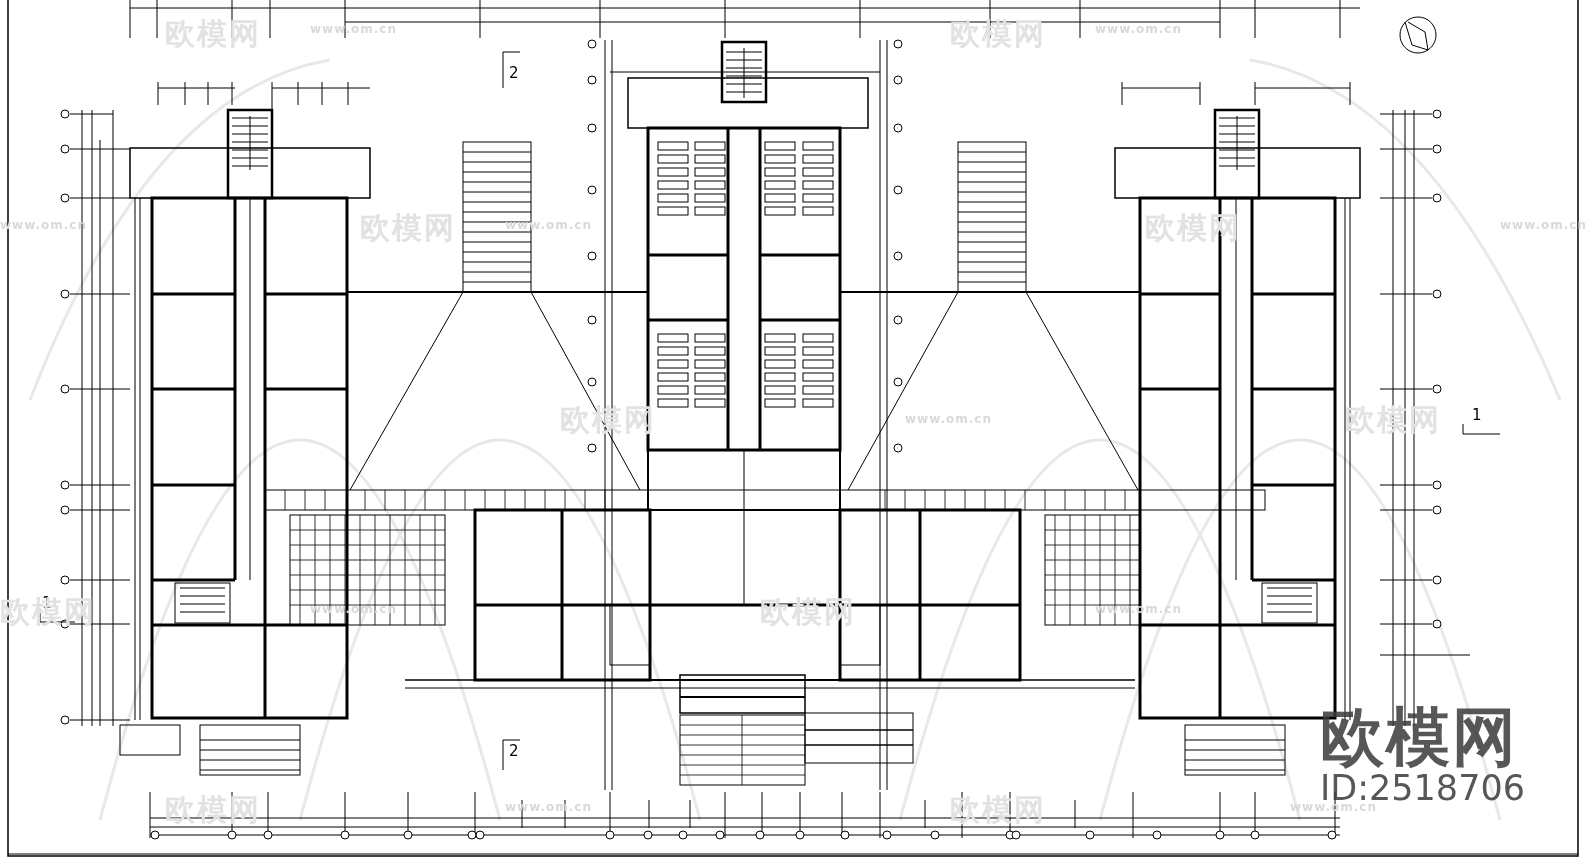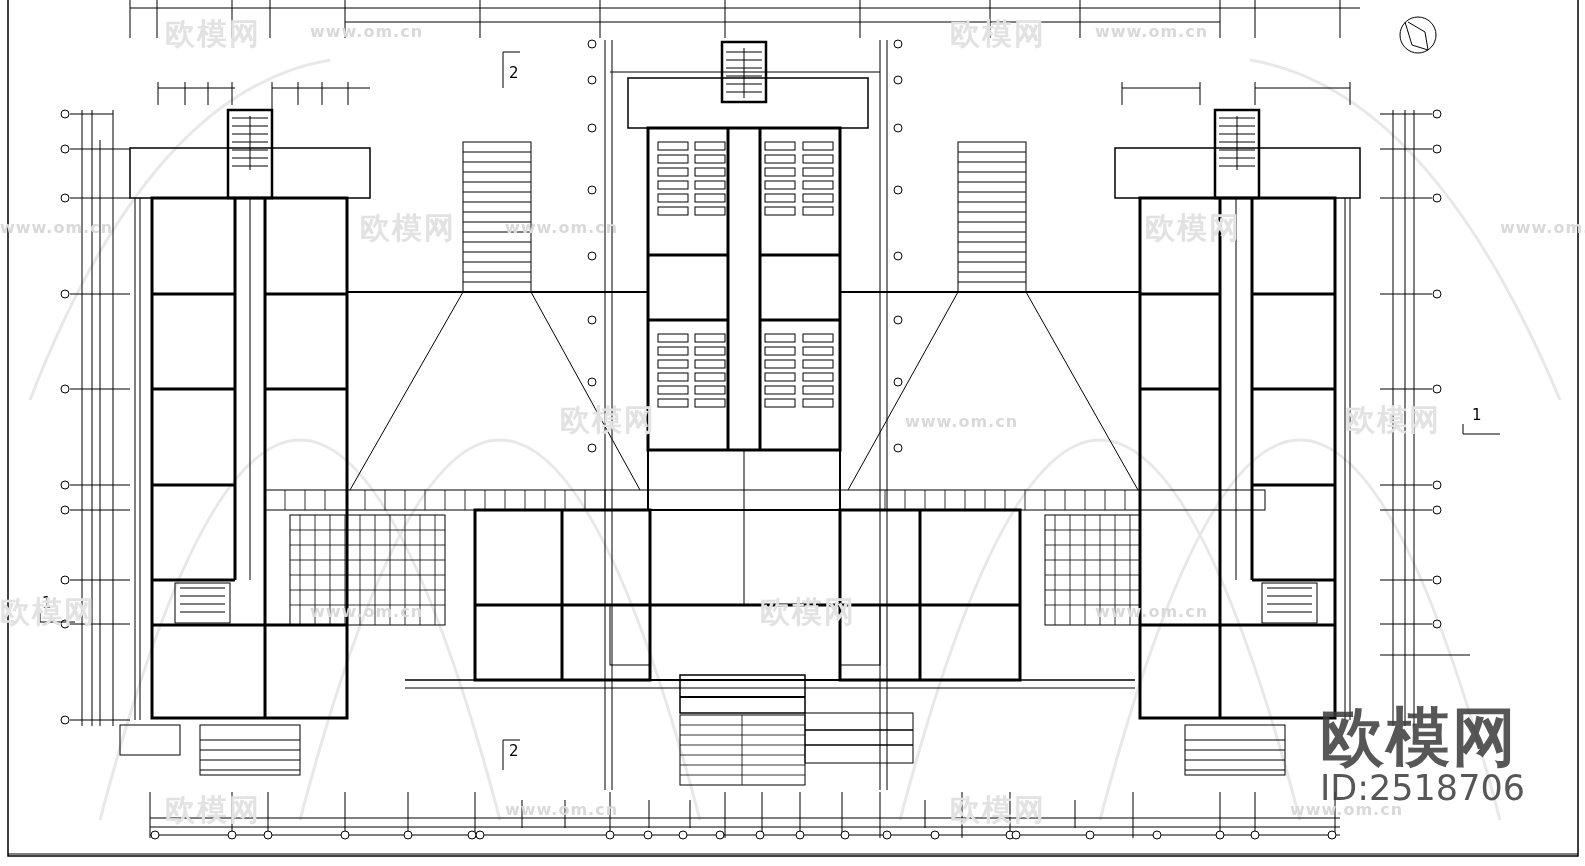--- a/index.html
+++ b/index.html
@@ -7,7 +7,7 @@
   #frame{position:absolute;left:0;top:0;width:1585px;height:866px;}
   .wm-big{position:absolute;left:1320px;top:694px;font-family:"DejaVu Sans",sans-serif;font-size:64px;font-weight:bold;color:#3a3a3a;letter-spacing:2px;opacity:.85;}
   .wm-id{position:absolute;left:1320px;top:768px;font-family:"DejaVu Sans",sans-serif;font-size:35px;color:#3a3a3a;opacity:.85;}
-  .wm-url{position:absolute;font-family:"DejaVu Sans",sans-serif;font-size:16px;font-weight:bold;color:#d9d9d9;letter-spacing:1px;}
+  .wm-url{position:absolute;font-family:"DejaVu Sans",sans-serif;font-size:12px;font-weight:bold;color:#d9d9d9;letter-spacing:1px;}
   .wm-logo{position:absolute;font-family:"DejaVu Sans",sans-serif;font-size:30px;font-weight:bold;color:#e2e2e2;letter-spacing:2px;}
 </style>
 </head>

